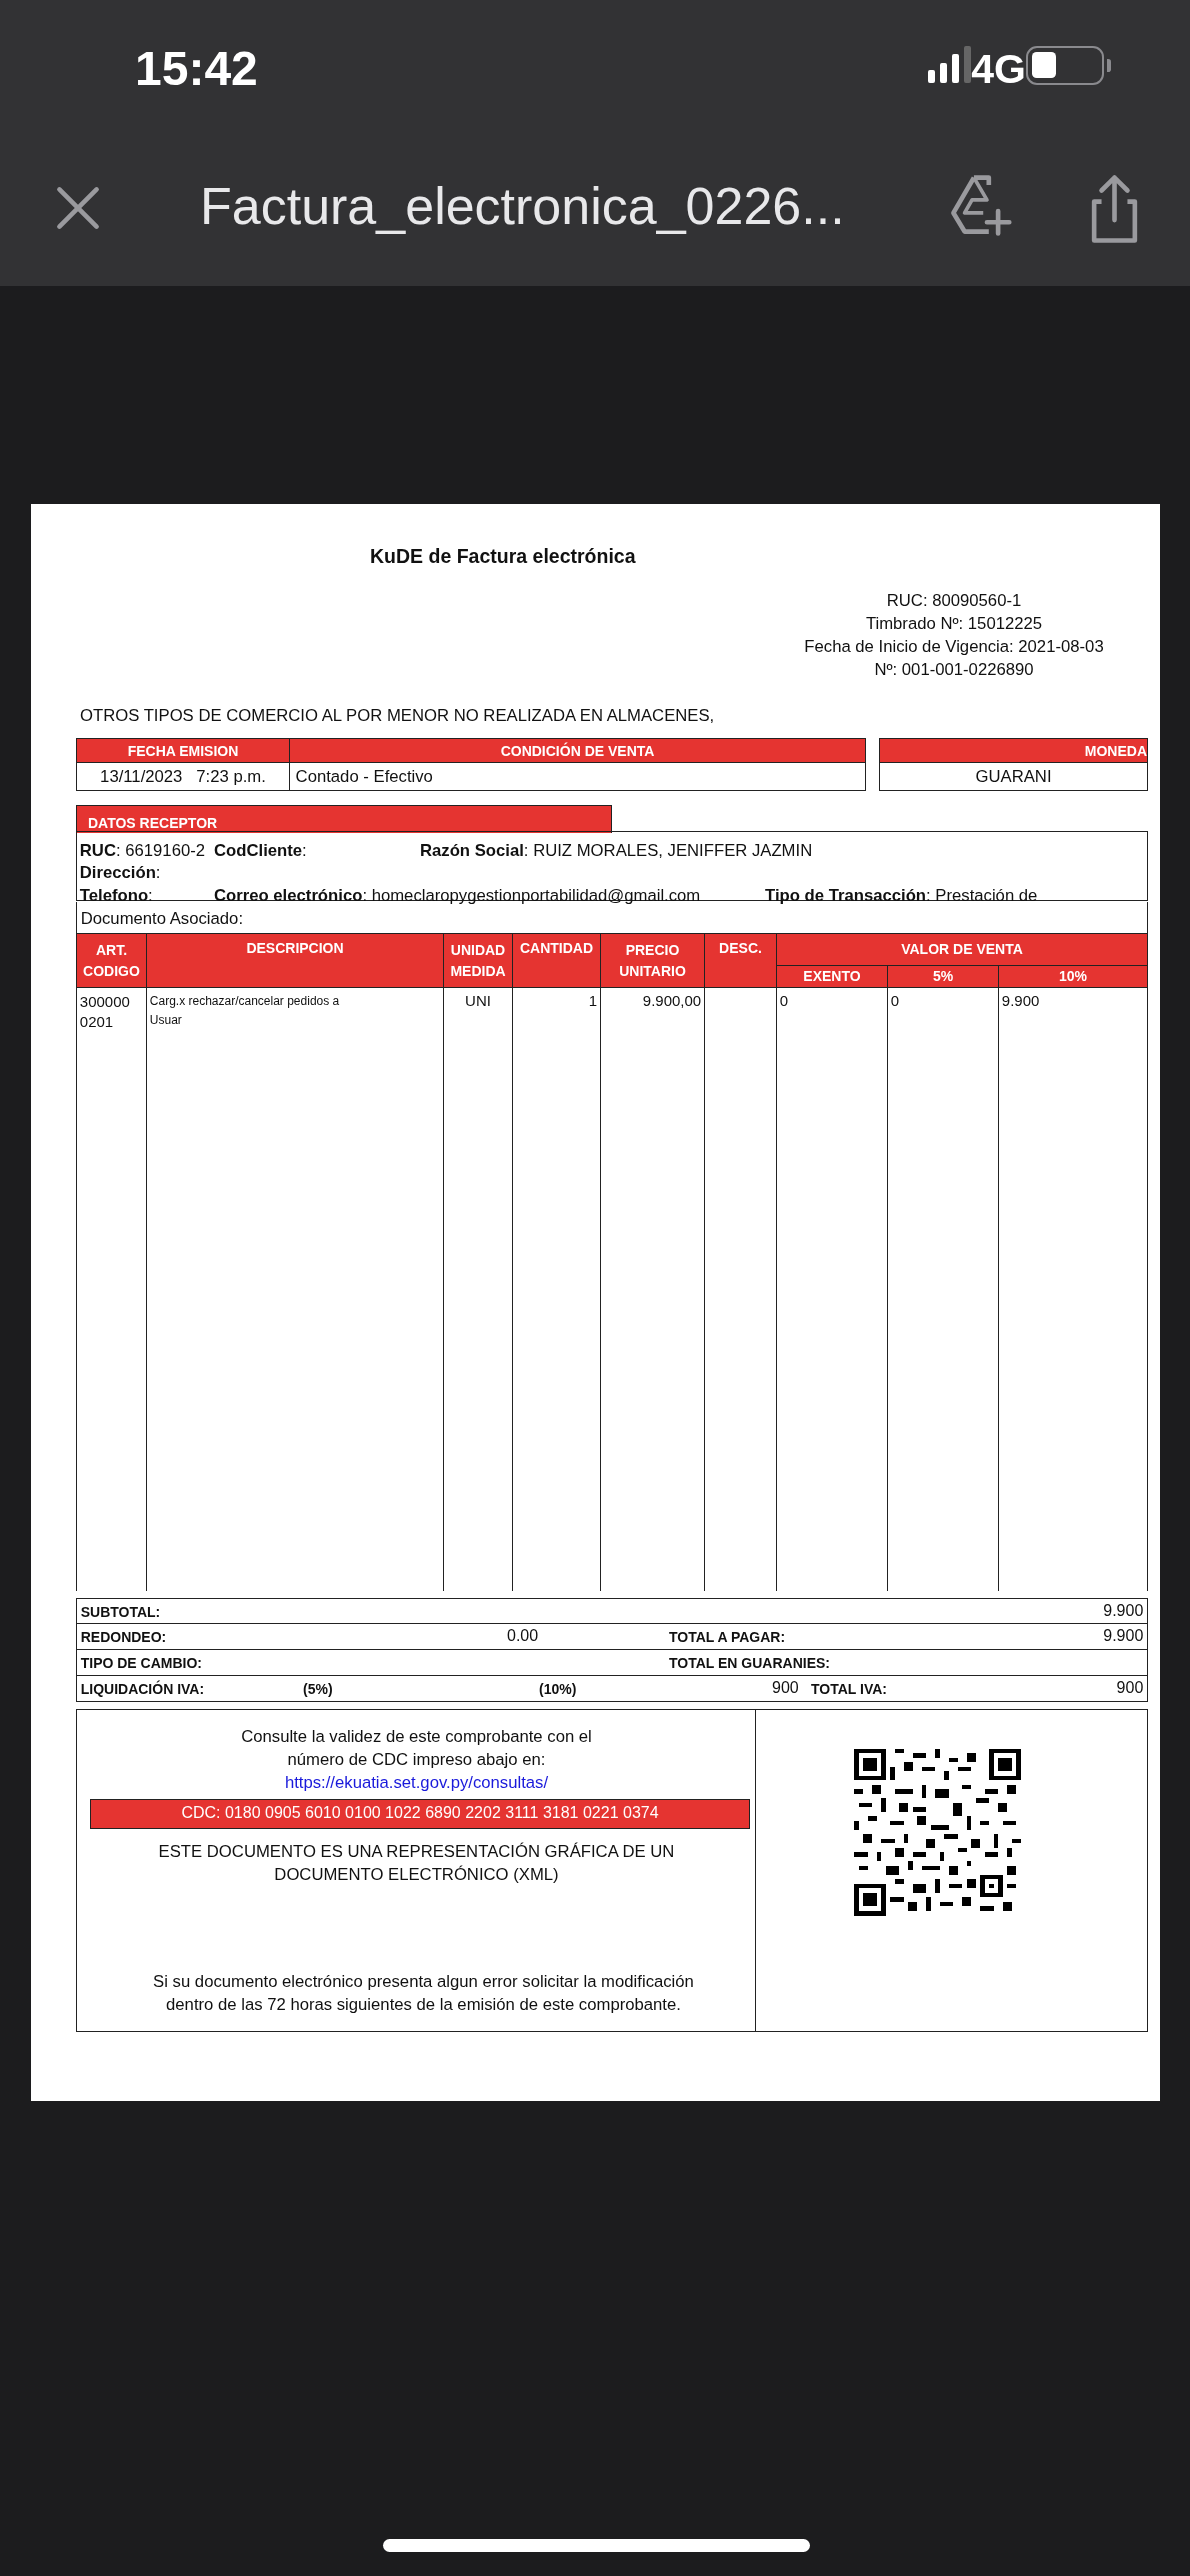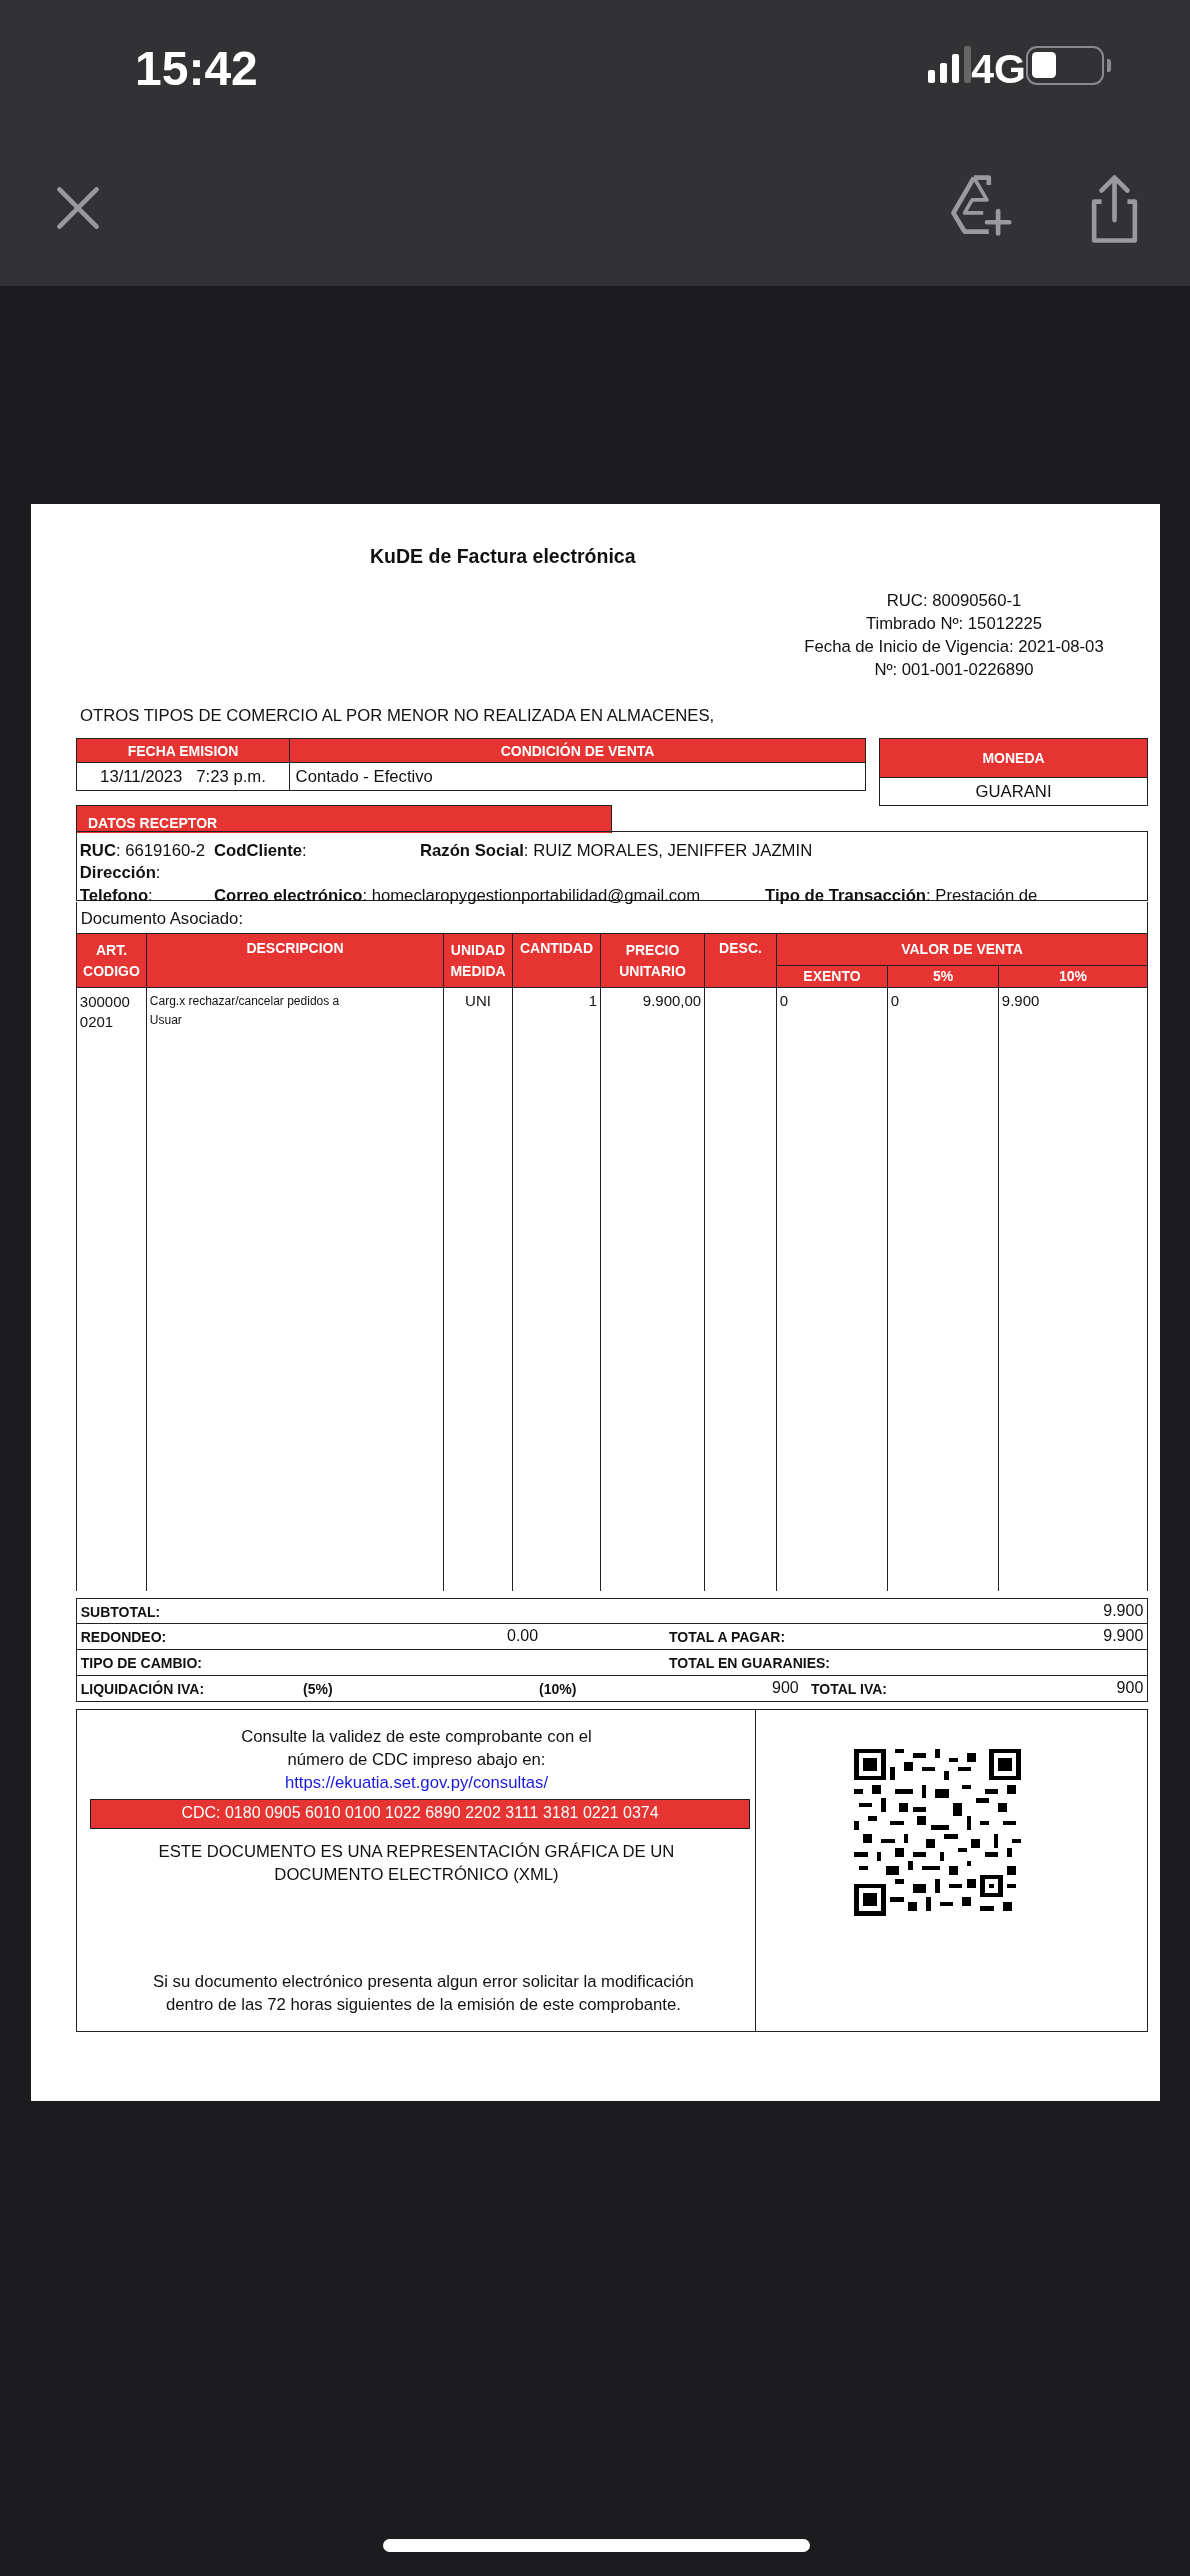--- a/index.html
+++ b/index.html
@@ -108,6 +108,7 @@
   <svg class="nav-close" viewBox="0 0 56 56">
     <path d="M8 8 L48 48 M48 8 L8 48" stroke="#9a9a9e" stroke-width="5" stroke-linecap="round"></path>
   </svg>
+  <div class="nav-title">Factura_electronica_0226...</div>
   <svg class="nav-drive" viewBox="0 0 72 72">
     <path d="M30 6 L46 6 L46 14 M30 6 L8 44 L20 64 L46 64" fill="none" stroke="#9a9a9e" stroke-width="5" stroke-linejoin="round"></path>
     <path d="M30 6 L44 30 L28 30 L20 44 L40 44" fill="none" stroke="#9a9a9e" stroke-width="4" stroke-linejoin="round"></path>

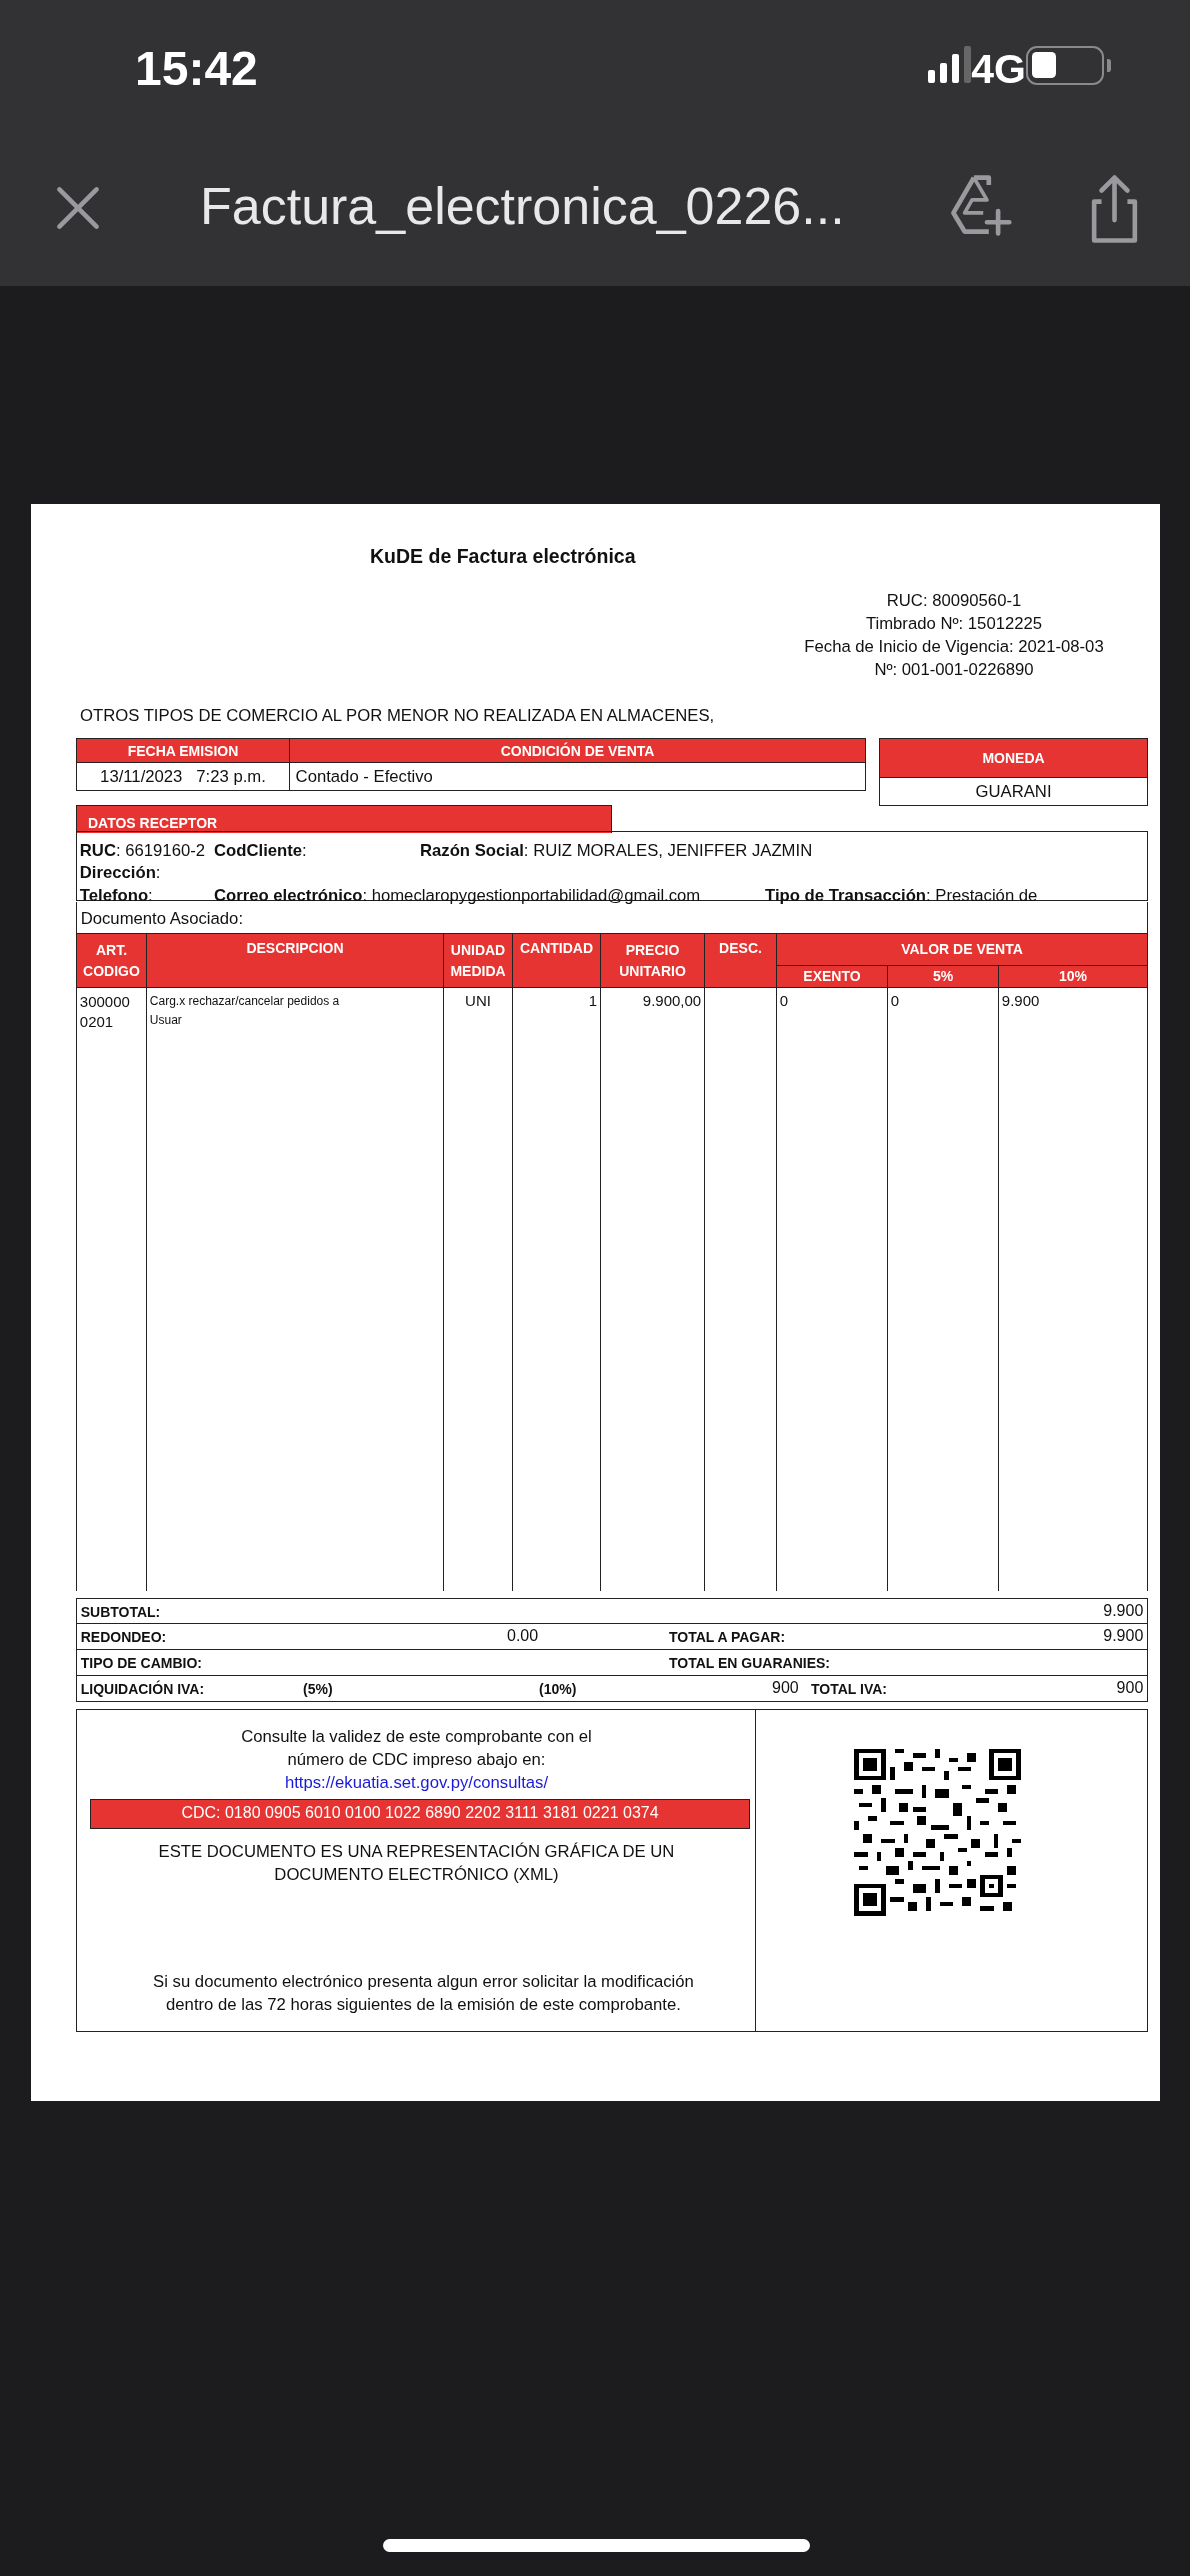--- a/index.html
+++ b/index.html
@@ -45,7 +45,7 @@
   .t-head tr.val td { font-size: 16.7px; height: 28px; }
   .t-moneda { position: absolute; left: 848px; top: 234px; width: 269px; }
   .t-moneda td { border: 1.9px solid #222; font-size: 14px; text-align: center; }
-  .t-moneda tr.hdr td { height: 39px; }
+  .t-moneda tr.hdr td { height: 24px; text-align: right; }
   .t-moneda tr.val td { font-size: 16.7px; height: 28px; }
 
   .receptor-tab { position: absolute; left: 45px; top: 301px; width: 536px; height: 28px; border: 1.9px solid #222; border-bottom: none; padding: 9px 11px 0; font-size: 14px; }

